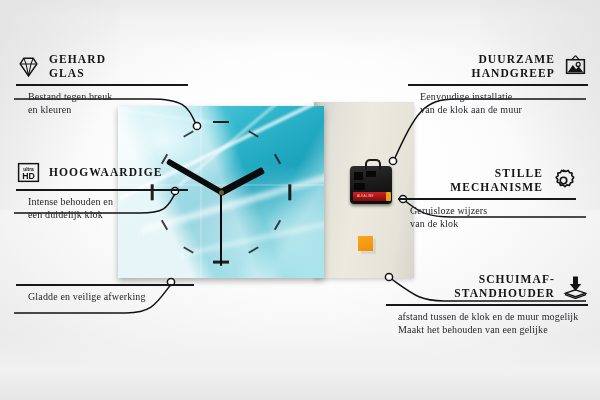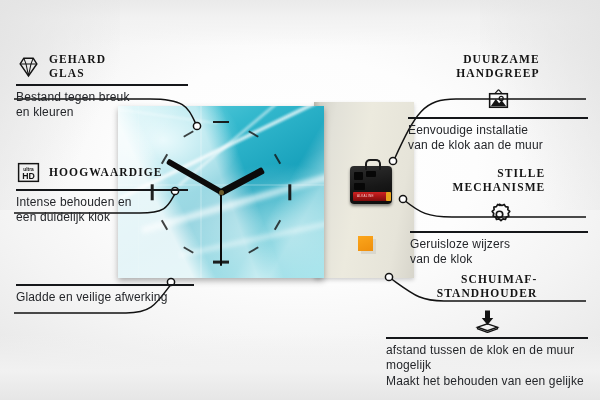--- a/index.html
+++ b/index.html
@@ -103,7 +103,7 @@
   .feat{position:absolute;z-index:4;}
   .feat .hd{display:flex;align-items:center;gap:8px;}
   .feat.left .hd{justify-content:flex-start;}
-  .feat.right .hd{justify-content:flex-end;flex-direction:column;}
+  .feat.right .hd{justify-content:flex-end;}
   .feat .ttl{
     font-family:"Liberation Serif", serif;font-weight:bold;font-size:11.5px;
     letter-spacing:1.1px;color:#141414;line-height:1.22;text-transform:uppercase;

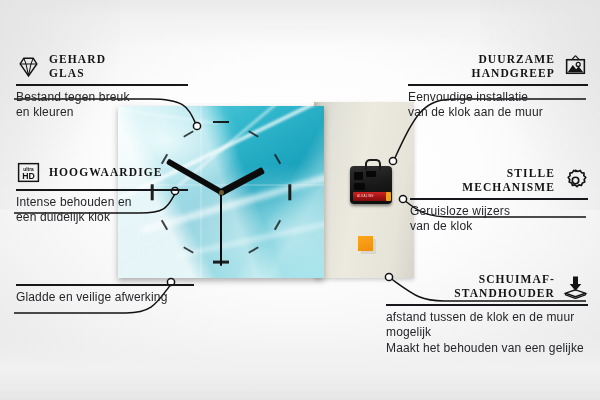--- a/index.html
+++ b/index.html
@@ -111,8 +111,8 @@
   .feat.right .ttl{text-align:right;}
   .feat .rule{height:1.6px;background:#15171a;margin:4px 0 4px 0;}
   .feat .sub{
-    font-family:Liberation Sans, sans-serif;font-size:12px;color:#24262a;
-    line-height:1.3;letter-spacing:.15px;
+    font-family:Liberation Serif, serif;font-size:10px;color:#24262a;
+    line-height:1.3;letter-spacing:.15px;margin-left:12px;
   }
   .feat.right .sub{text-align:left;}
   .ic{width:25px;height:25px;flex:0 0 25px;display:block;}

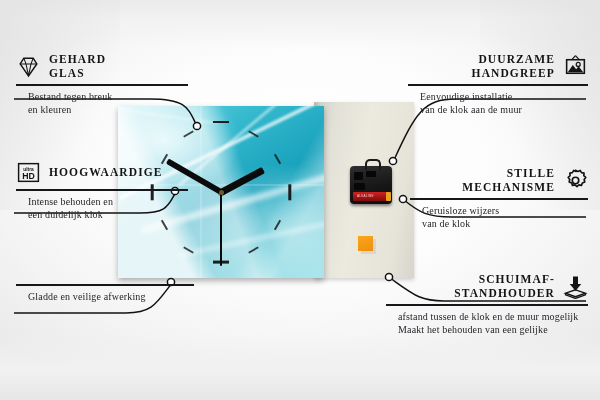--- a/index.html
+++ b/index.html
@@ -121,7 +121,7 @@
   .f2{left:16px;top:160px;width:172px;}
   .f3{left:16px;top:280px;width:178px;}
   .f4{right:12px;top:52px;width:180px;}
-  .f5{right:12px;top:166px;width:178px;}
+  .f5{right:24px;top:166px;width:178px;}
   .f6{right:12px;top:272px;width:202px;}
 </style>
 </head>

